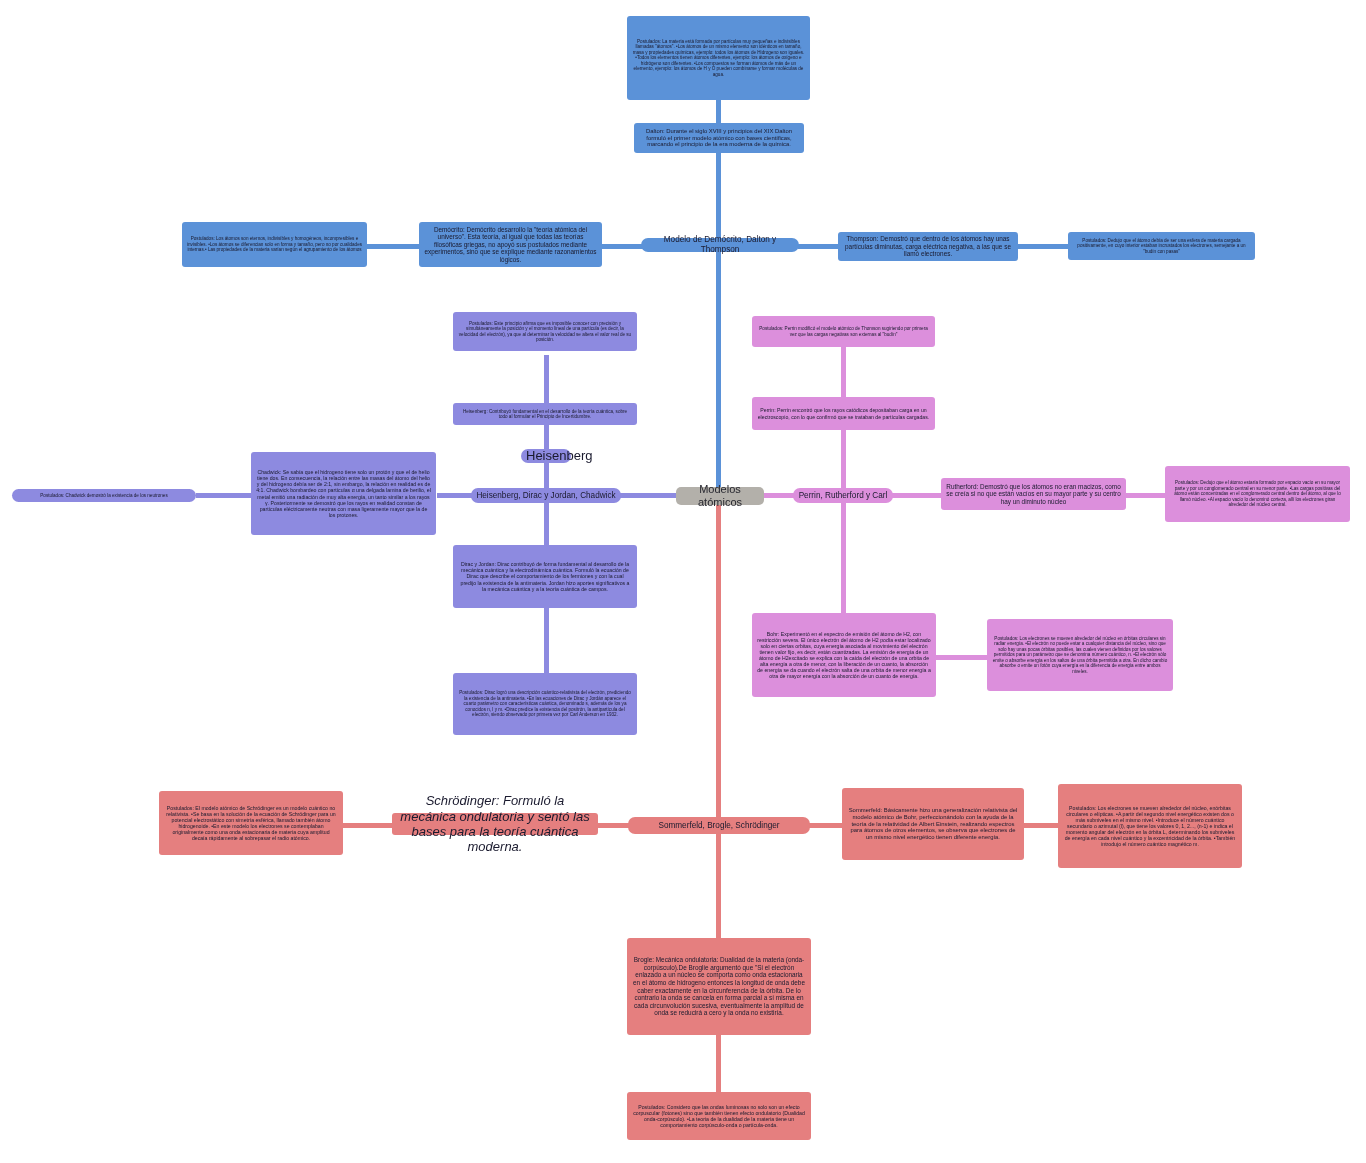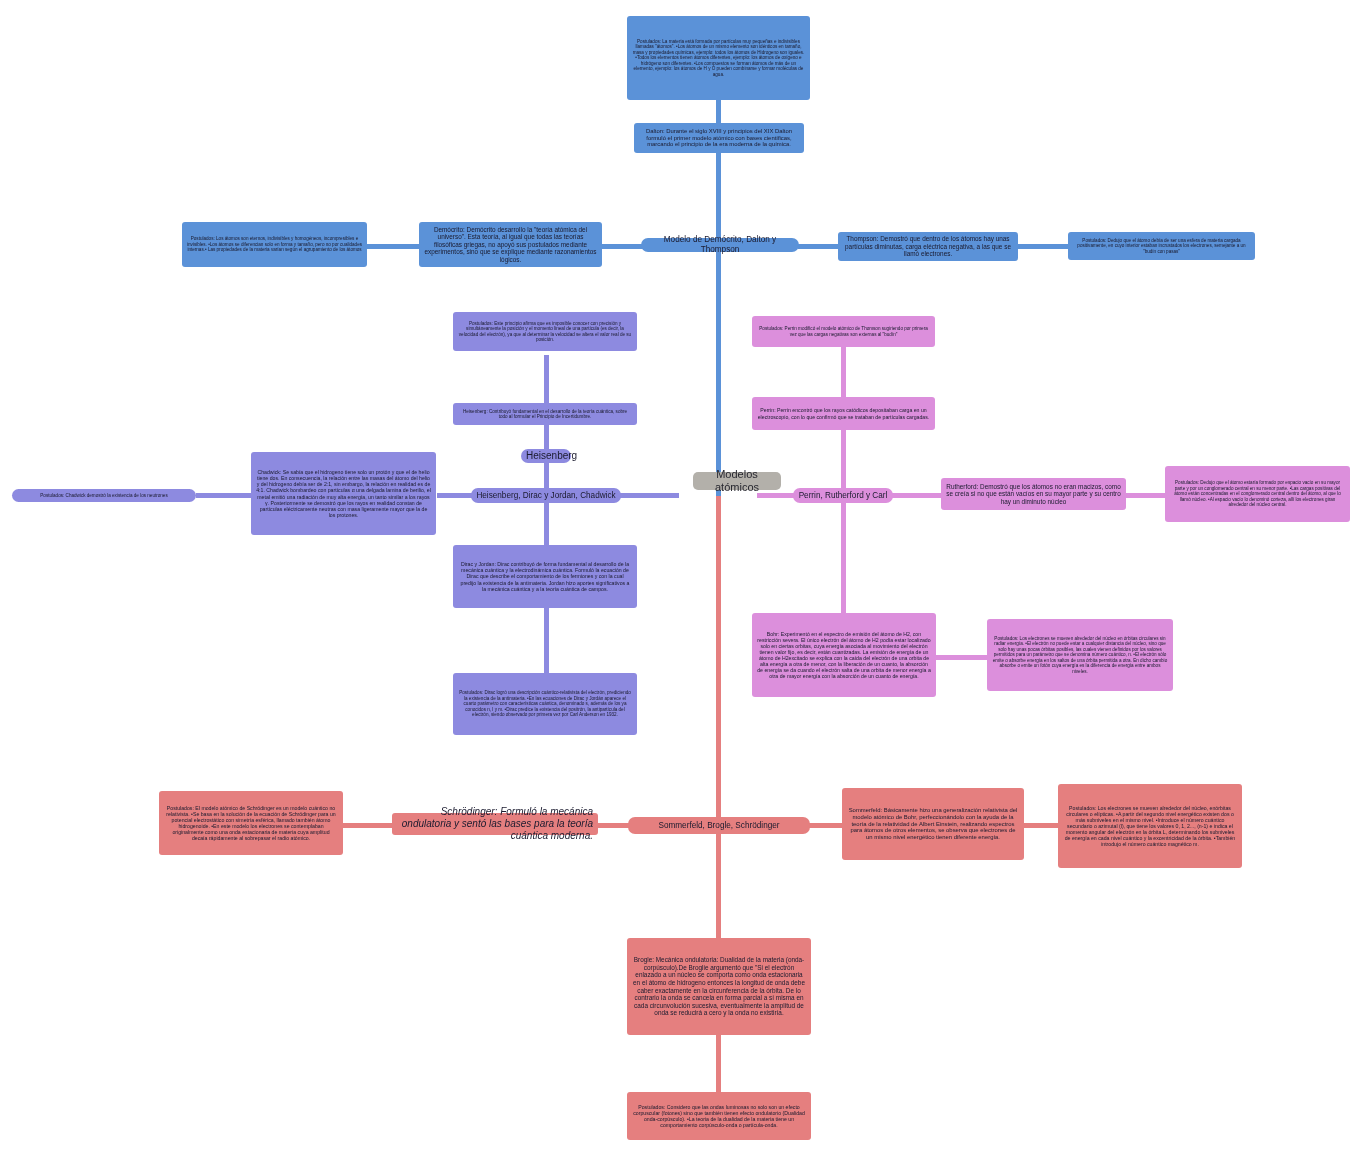--- a/index.html
+++ b/index.html
@@ -52,7 +52,7 @@
   .fs55 { font-size: 5.2px; }
   .fs6  { font-size: 5.9px; }
   .fs65 { font-size: 6.4px; }
-  .fs7  { font-size: 10px; text-align: right; }
+  .fs7  { font-size: 13px; }
   .fs8  { font-size: 8.2px; }
 </style>
 </head>

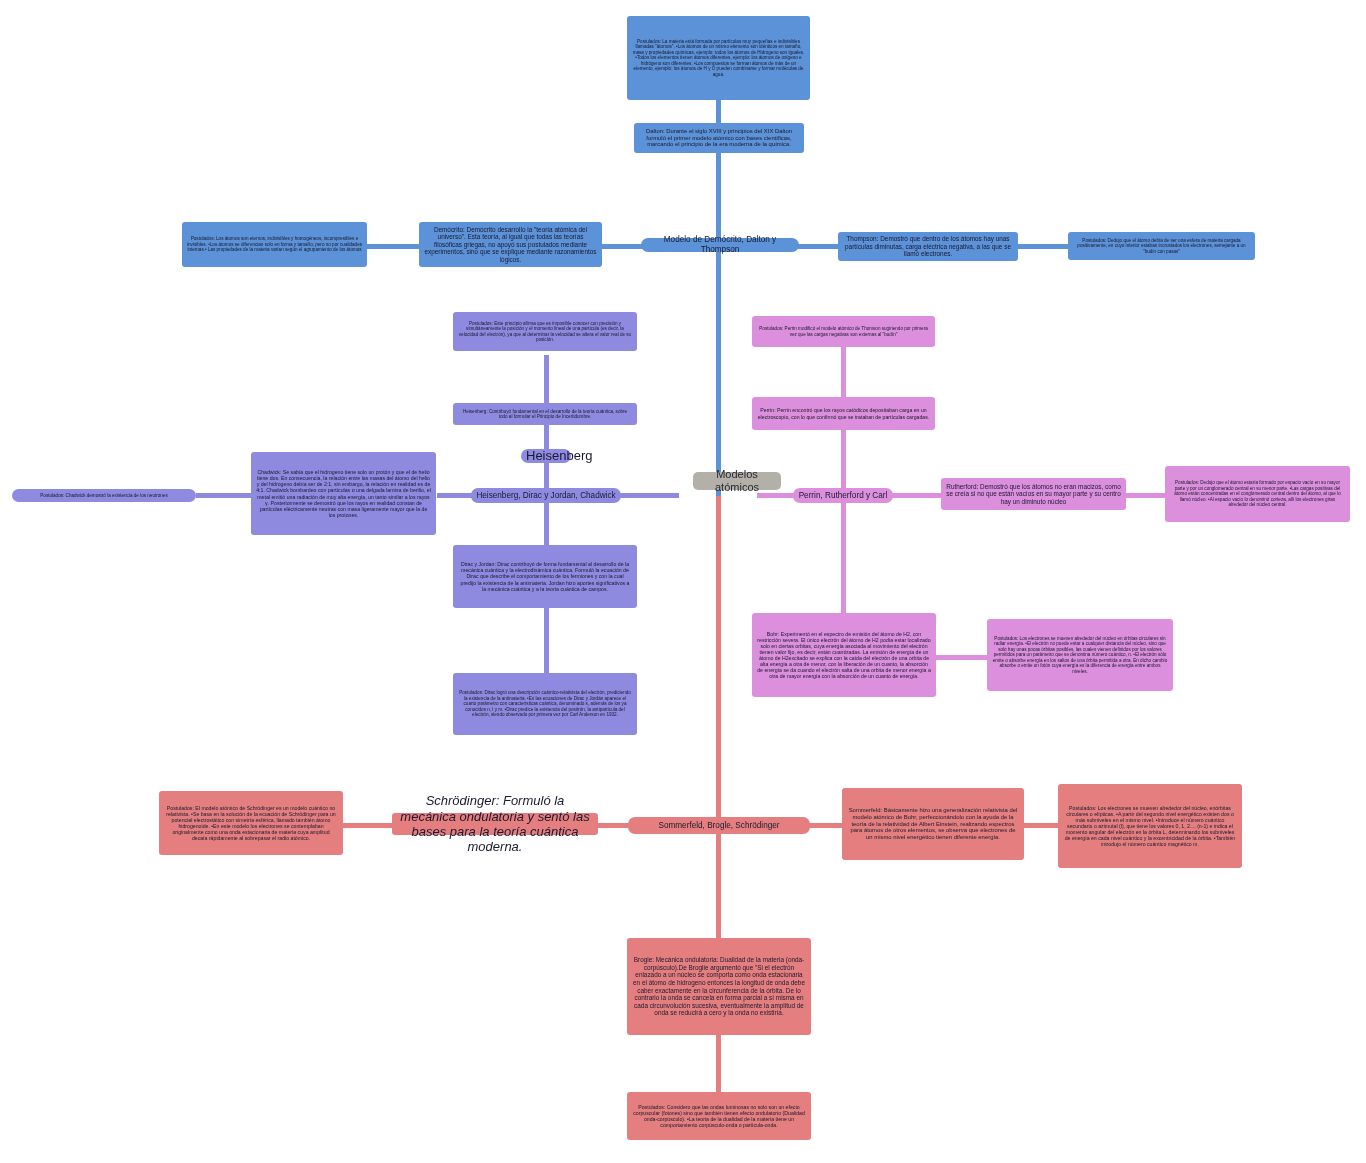--- a/index.html
+++ b/index.html
@@ -122,7 +122,7 @@
     <span class="txt">Postulados: Dedujo que el átomo debía de ser una esfera de materia cargada positivamente, en cuyo interior estaban incrustados los electrones, semejante a un "budín con pasas"</span>
   </div>
 
-  <div class="node root" style="left:676px; top:472px; width:88px; height:18px;margin-left:17px;">
+  <div class="node root" style="left:676px; top:487px; width:88px; height:18px;">
     <span class="txt">Modelos atómicos</span>
   </div>
 

